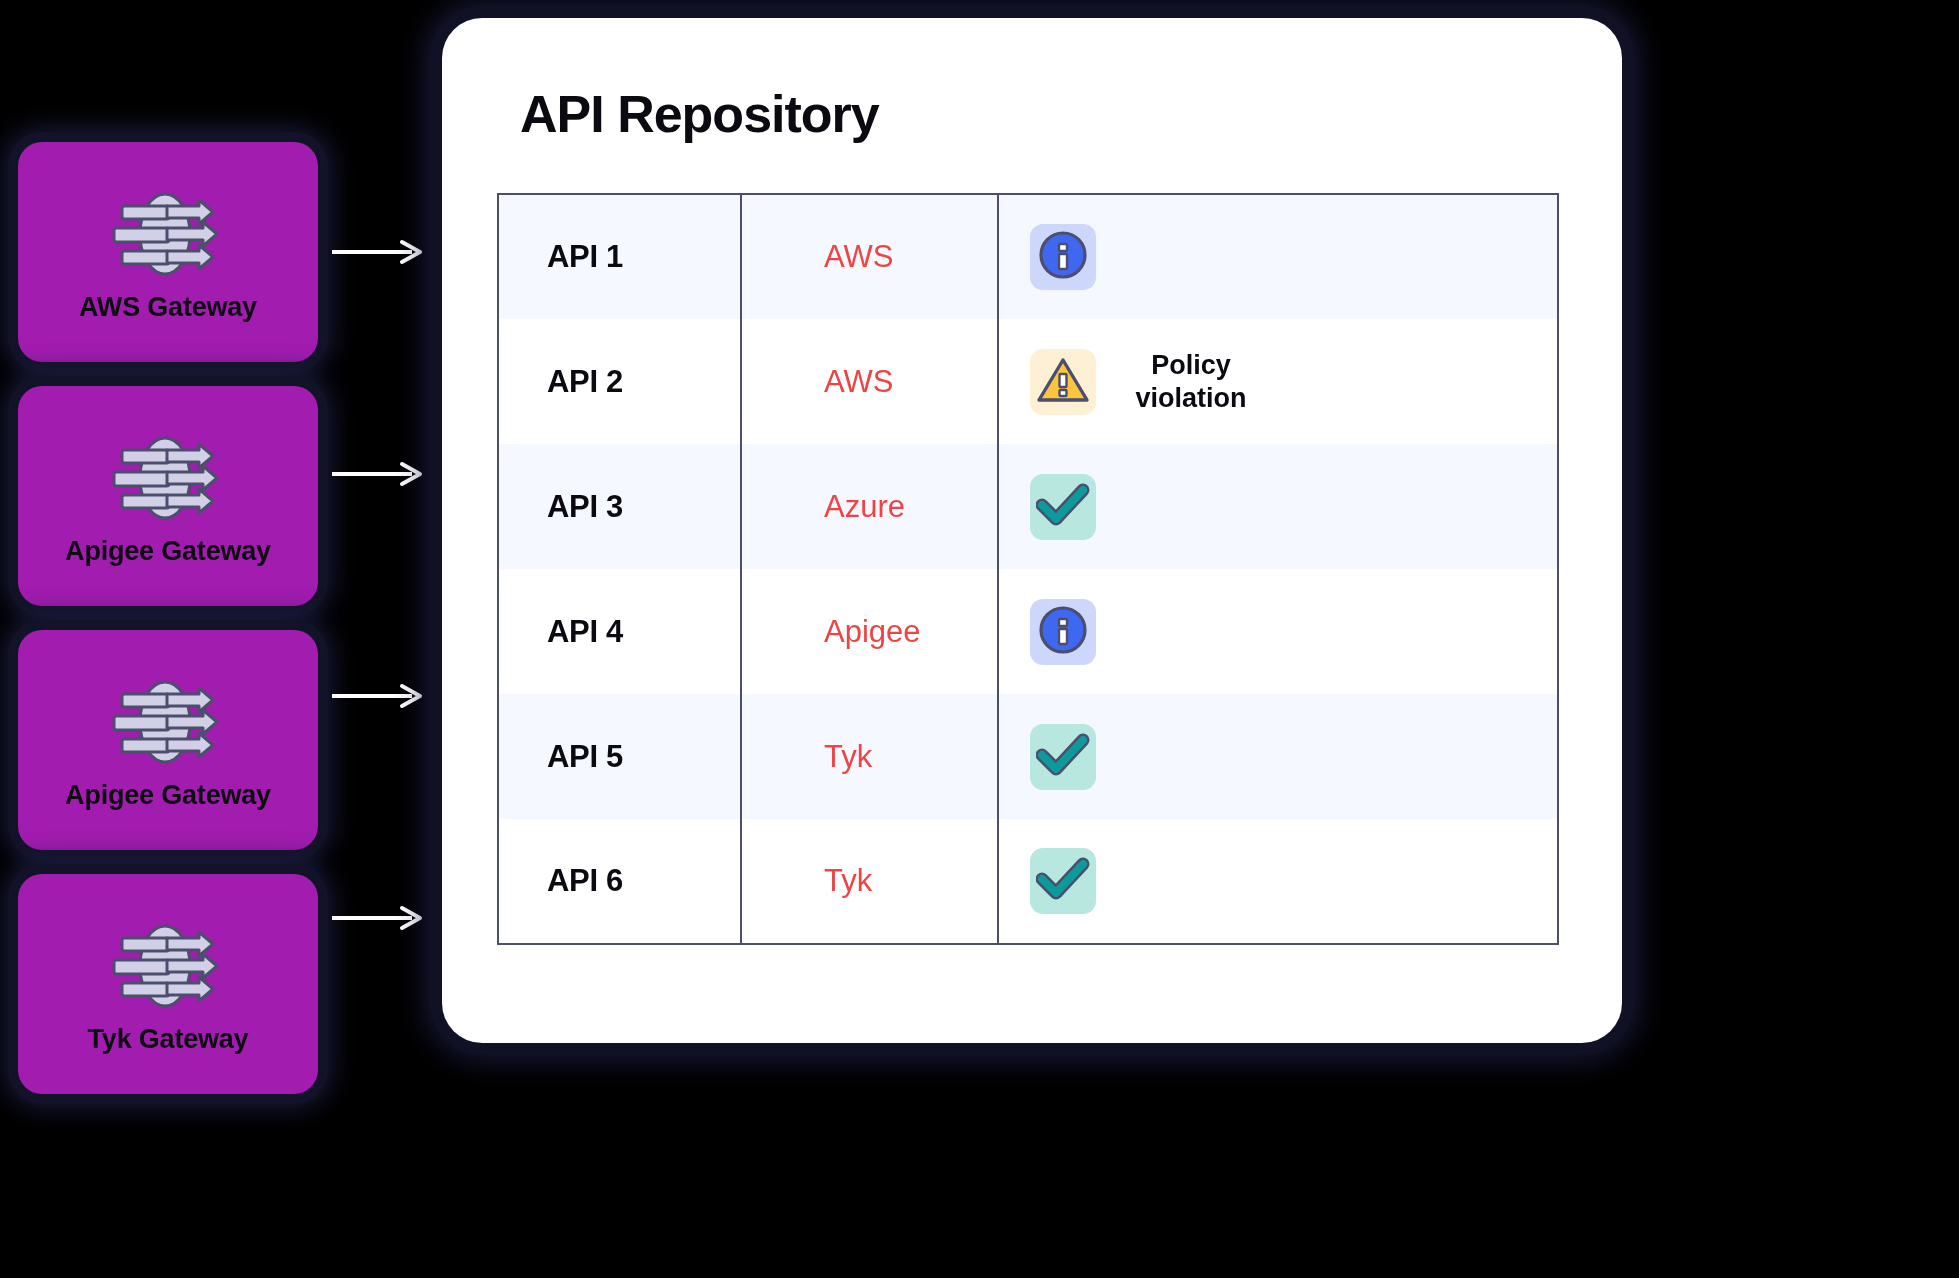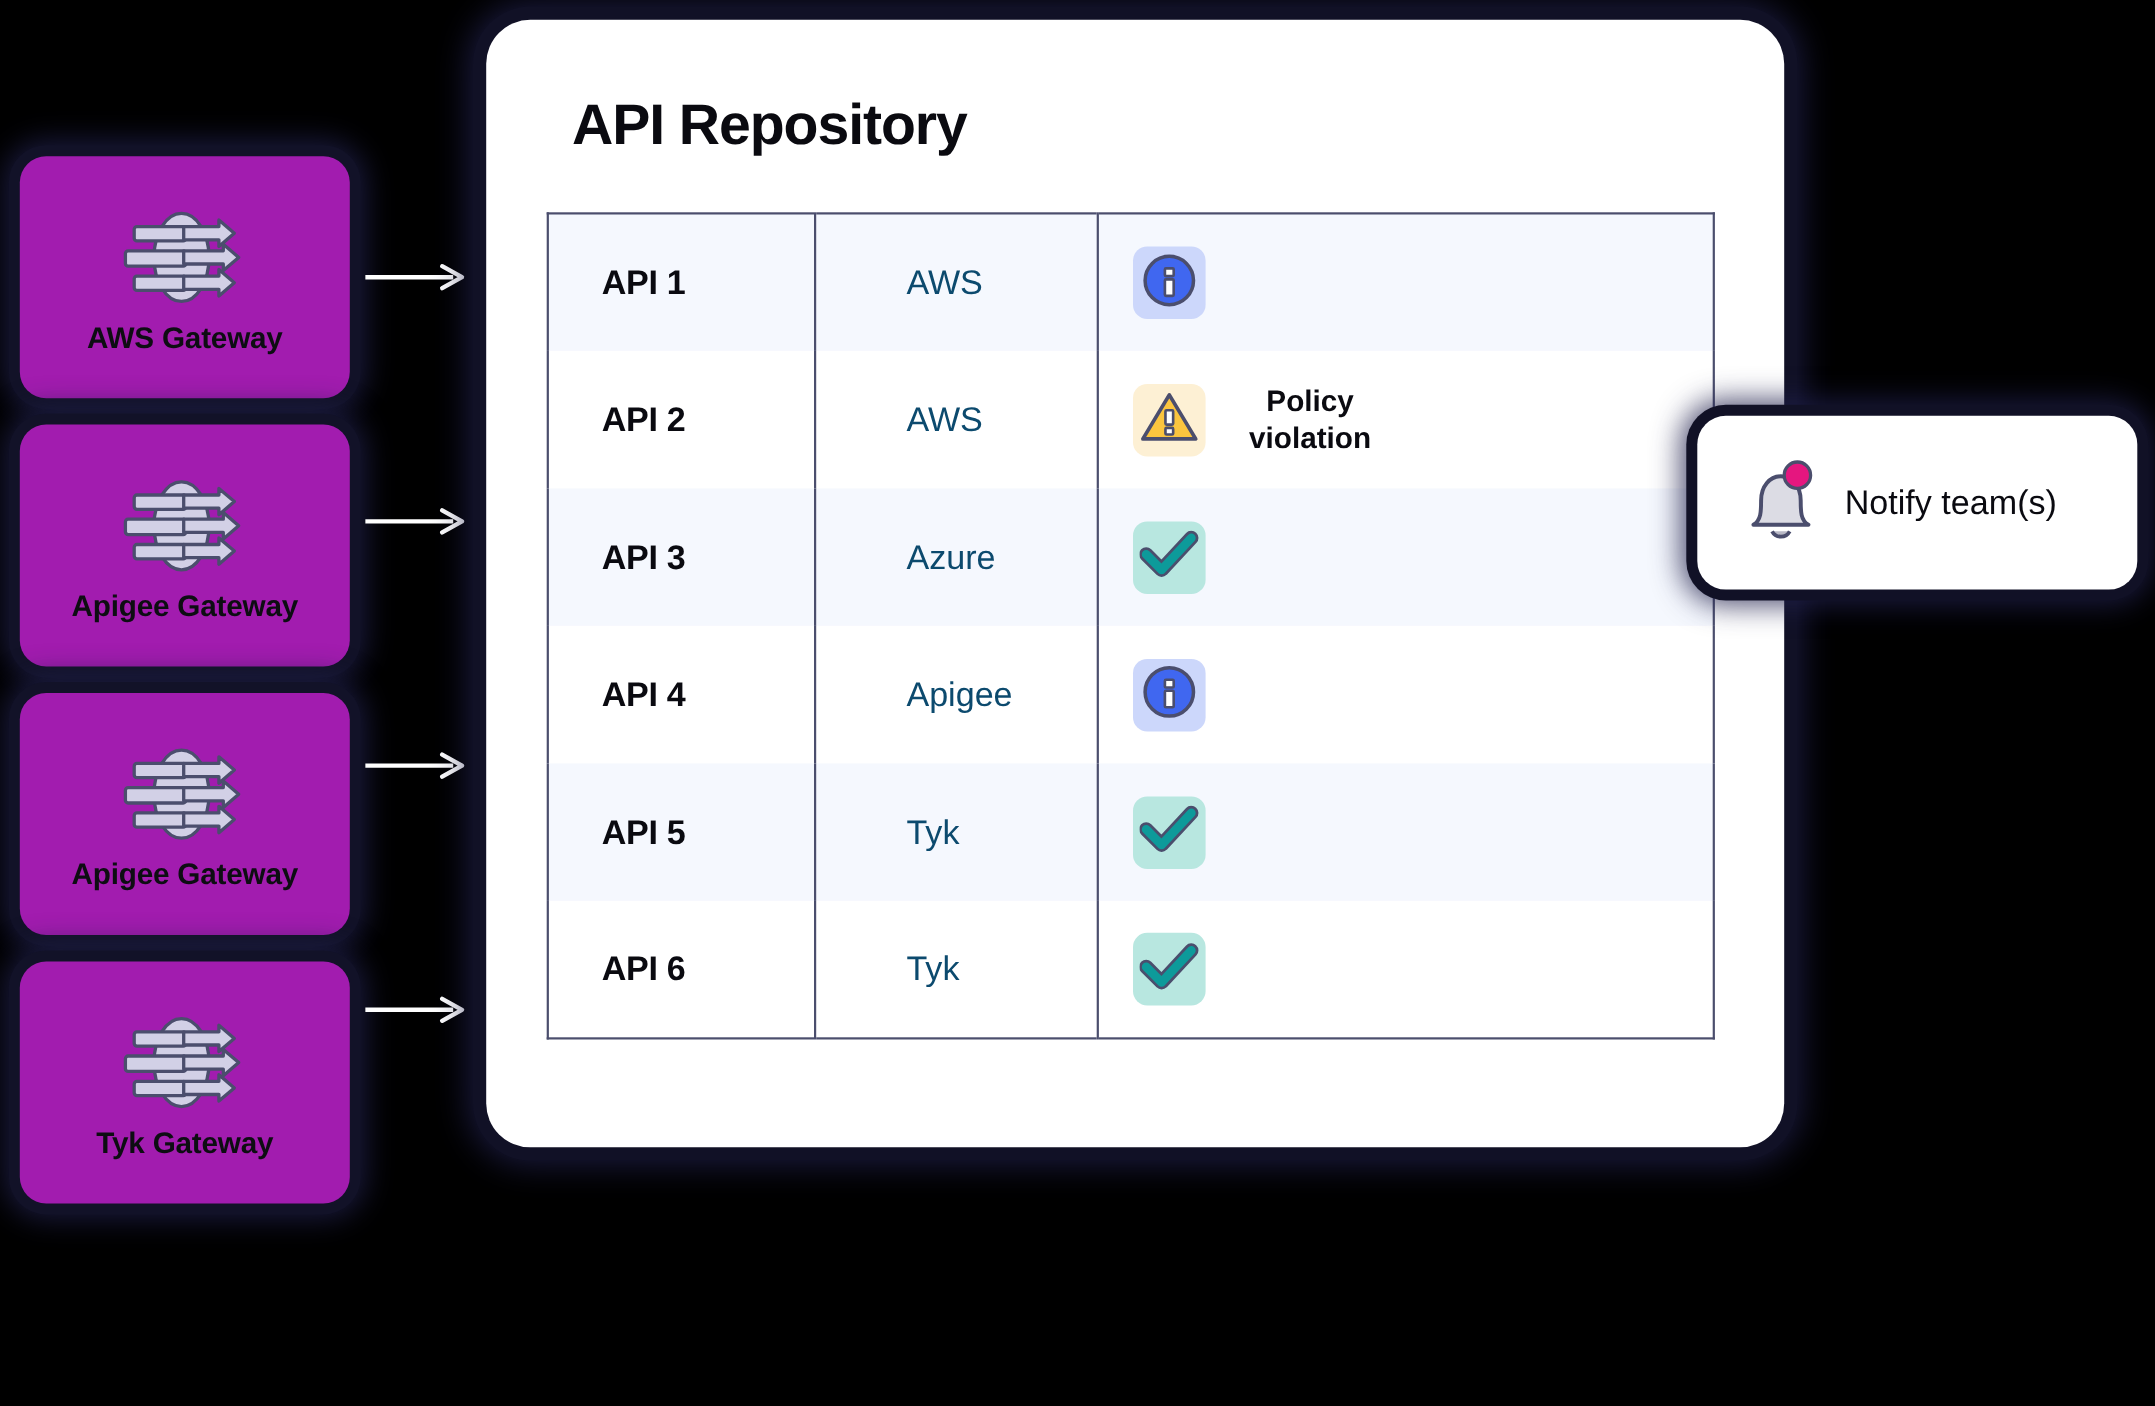--- a/index.html
+++ b/index.html
@@ -117,7 +117,7 @@
   .cell-vendor {
     font-size: 31px;
     font-weight: normal;
-    color: #0c4a6e;
+    color: #ef4444;
   }
 
   .status-wrap { display: flex; align-items: center; gap: 20px; text-align: center; }

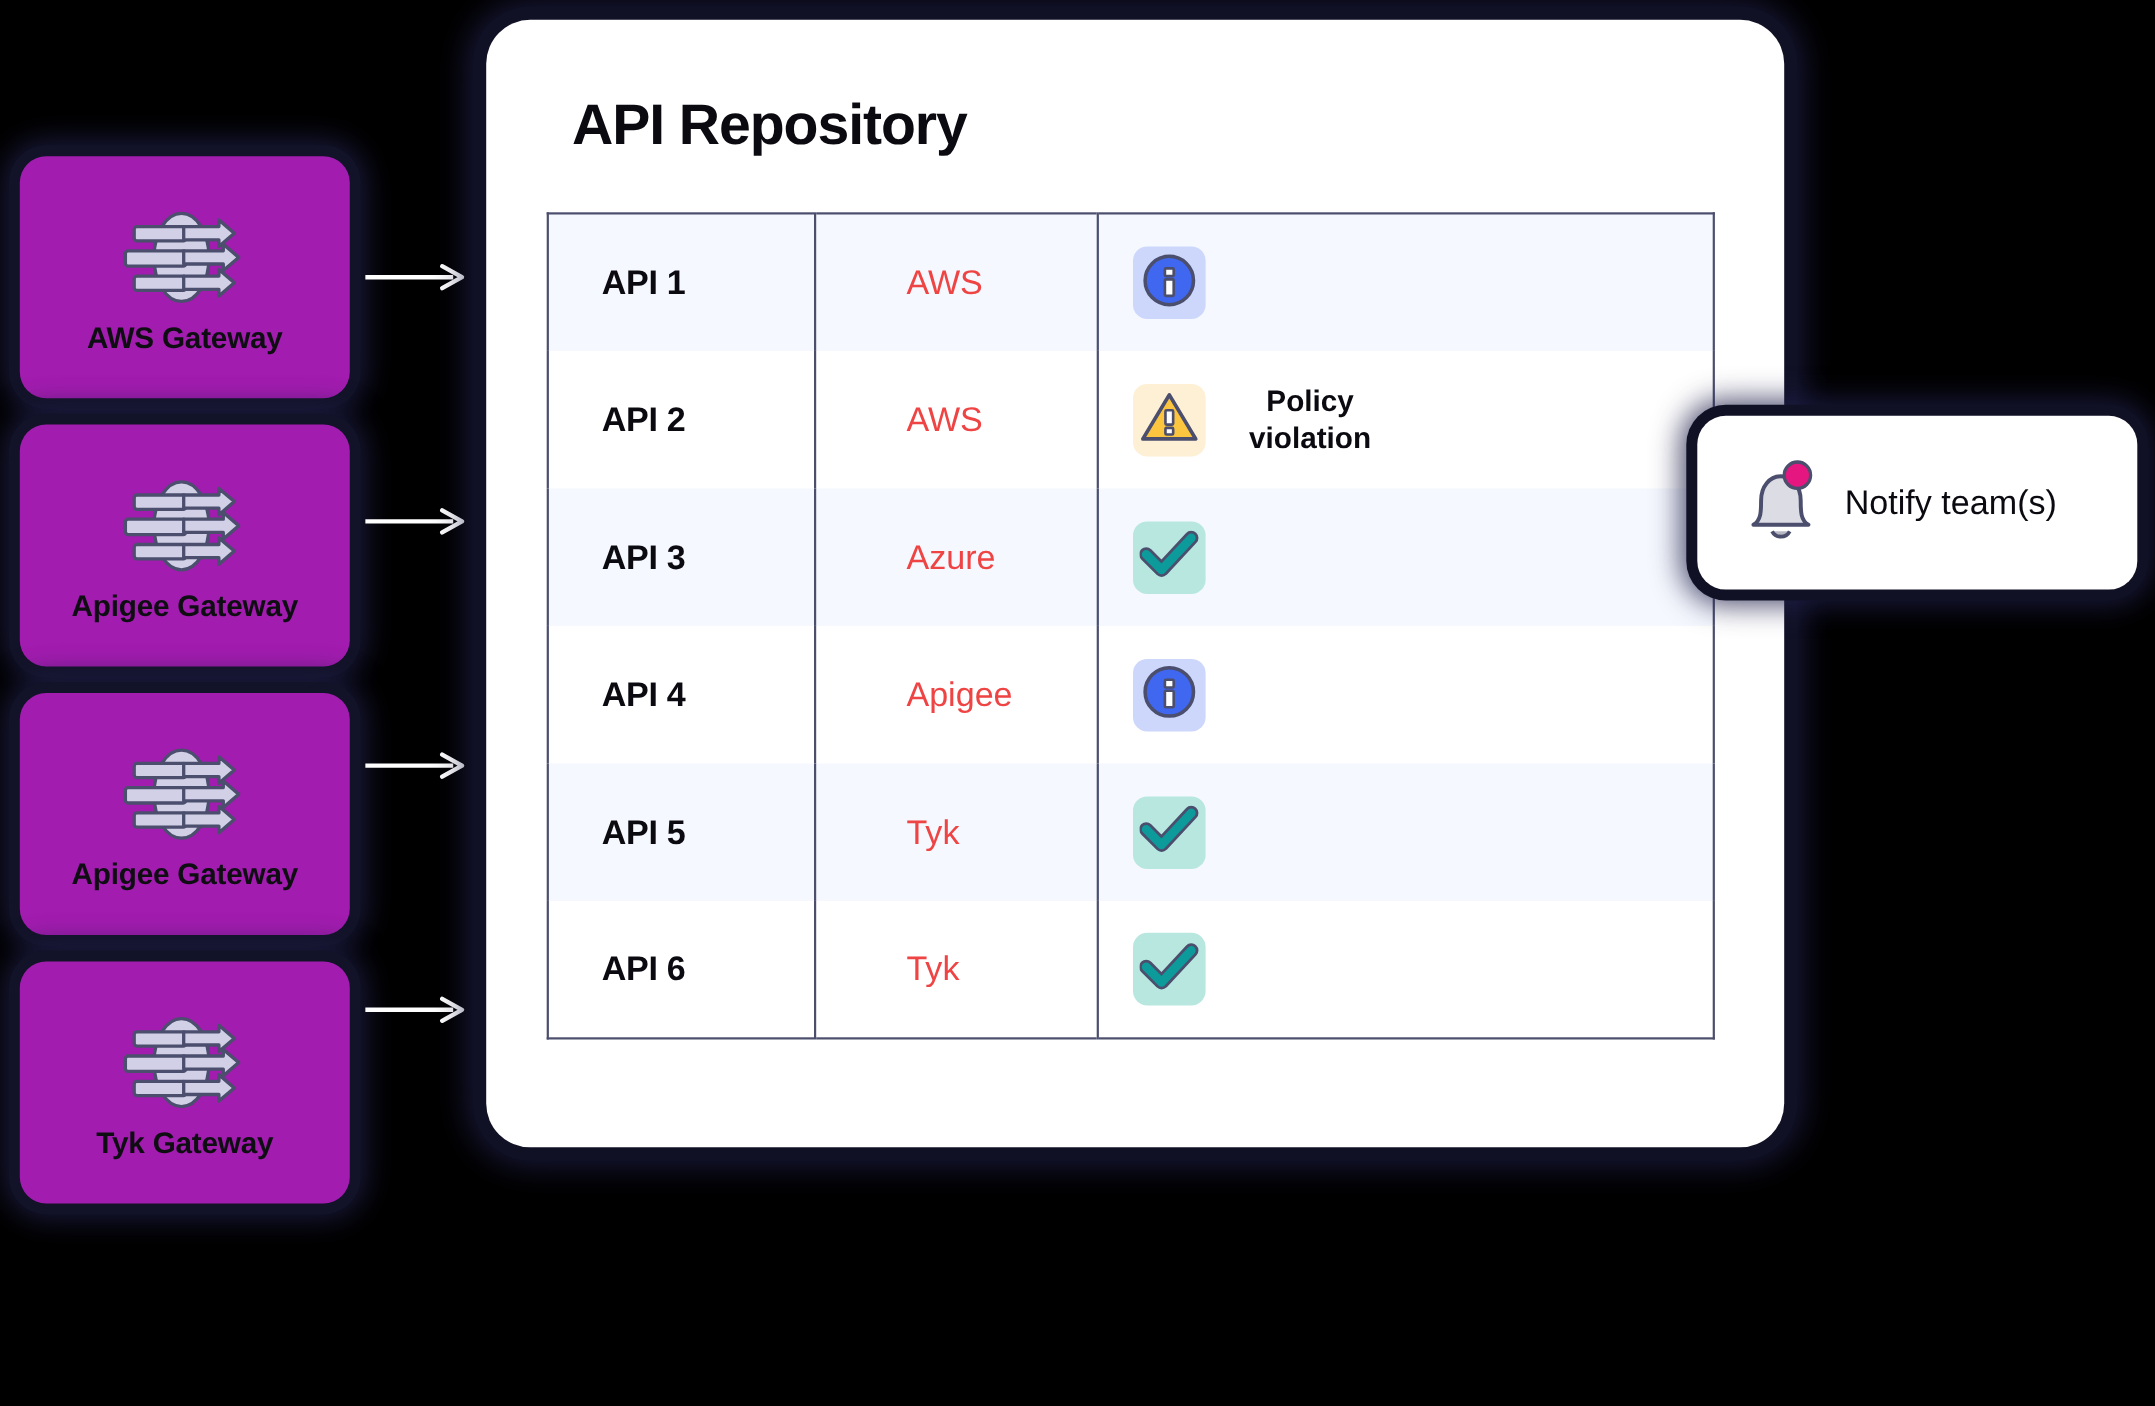--- a/index.html
+++ b/index.html
@@ -373,16 +373,6 @@
 
   </div>
 
-  <div id="notify-callout">
-    <span id="notify-bell-slot">
-  <svg width="74" height="80" viewBox="0 0 74 80" xmlns="http://www.w3.org/2000/svg">
-    <path d="M30 68 a9 9 0 0 0 16 0" fill="#b9b9c6" stroke="#4b4e6d" stroke-width="3.4" stroke-linejoin="round"></path>
-    <path d="M13 62 c7 -4 7 -12 7 -22 c0 -13 8 -22 18 -22 c10 0 18 9 18 22
-             c0 10 0 18 7 22 z" fill="#dcdce4" stroke="#4b4e6d" stroke-width="3.6" stroke-linejoin="round"></path>
-    <circle cx="53" cy="17" r="12" fill="#e5167f" stroke="#4b4e6d" stroke-width="3"></circle>
-  </svg></span>
-    <span class="notify-label">Notify team(s)</span>
-  </div>
 
 </div>
 

